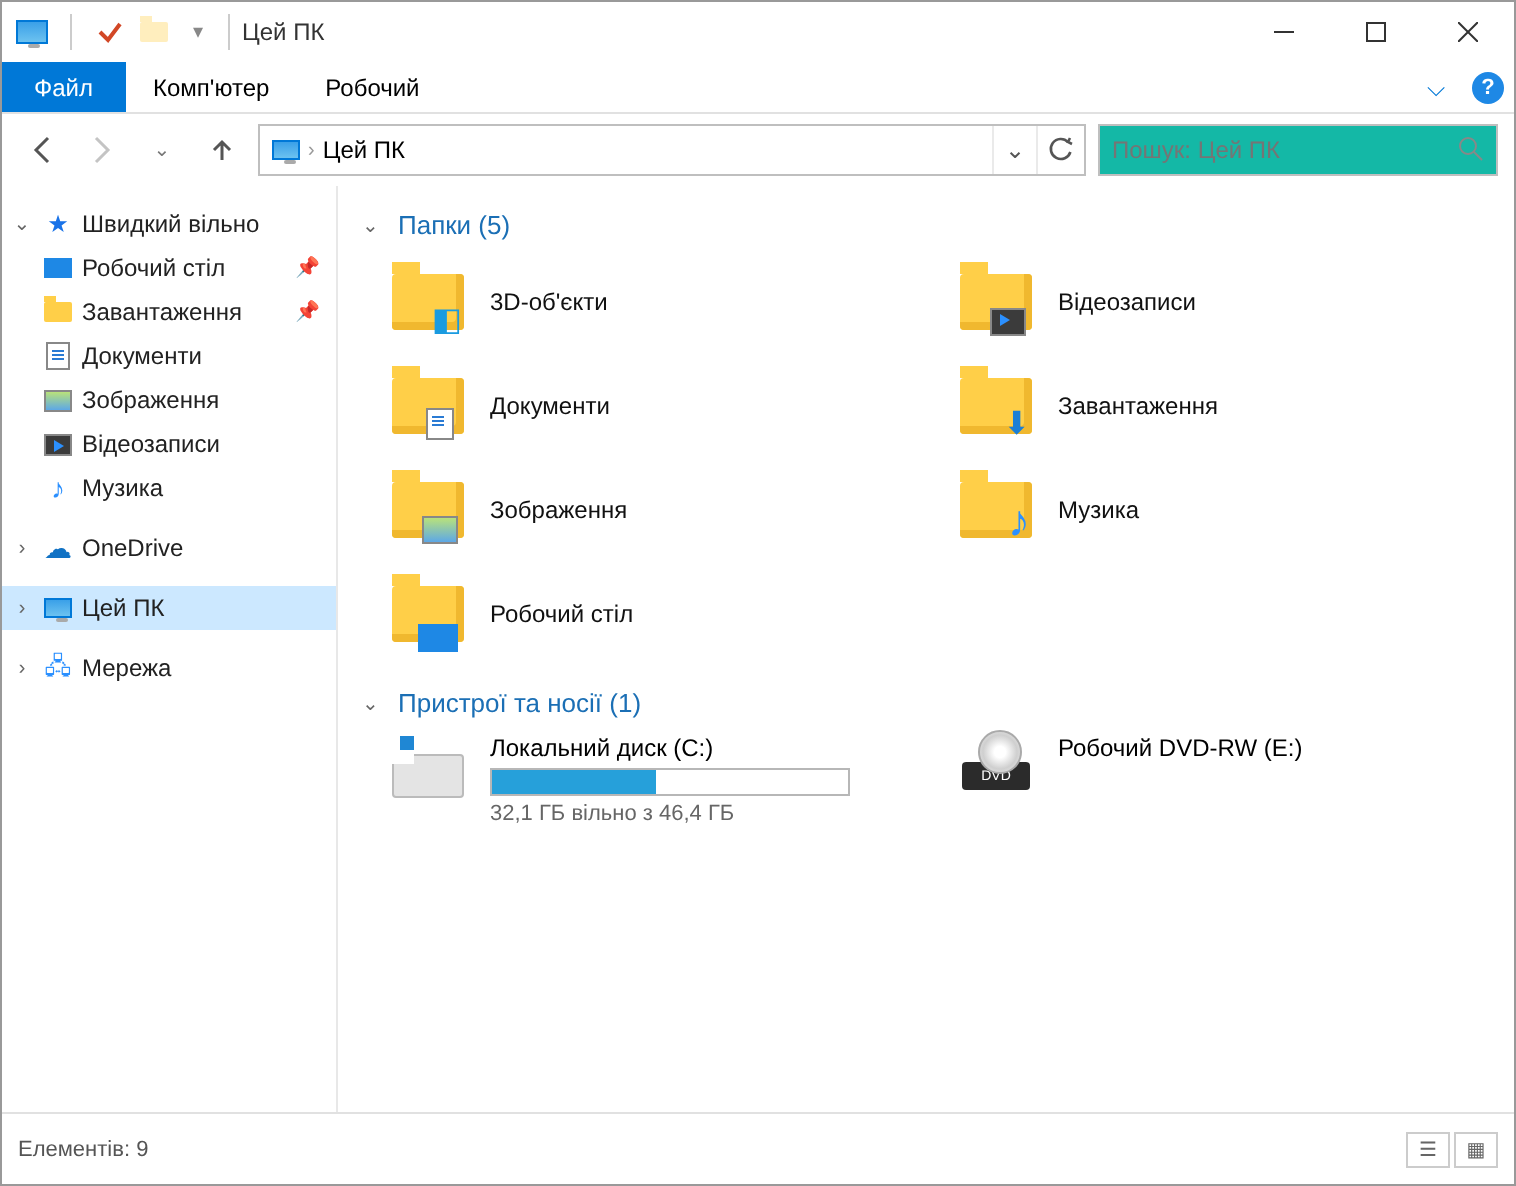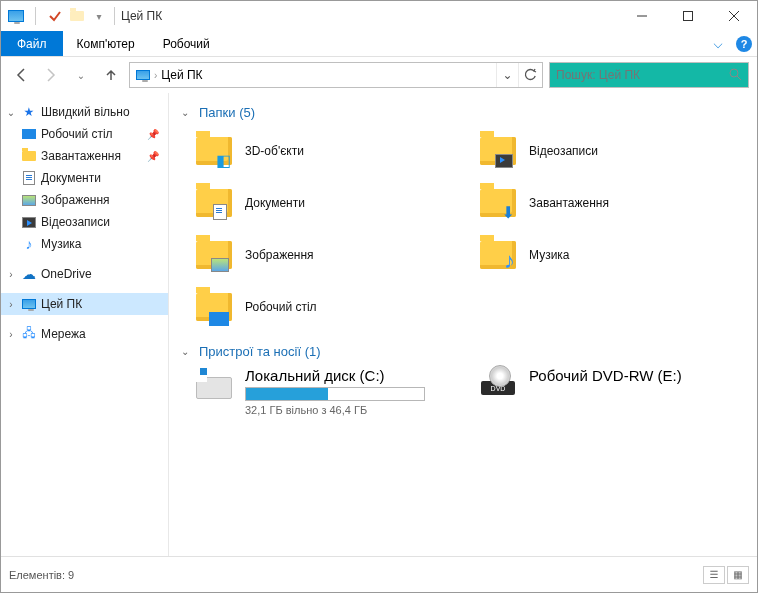--- a/index.html
+++ b/index.html
@@ -76,7 +76,7 @@
 
 .drive { display:flex; align-items:flex-start; gap:10px; height:54px; }
 .drive .info { flex:1; max-width: 220px; }
-.drive .title { font-size:15px; }
+.drive .title { font-size:12px; }
 .progress { width: 180px; height:14px; border:1px solid #b7b7b7; margin:3px 0; background:#fff; }
 .progress .bar { height:100%; background:#26a0da; }
 .drive .sub { font-size:11px; color:#666; }

